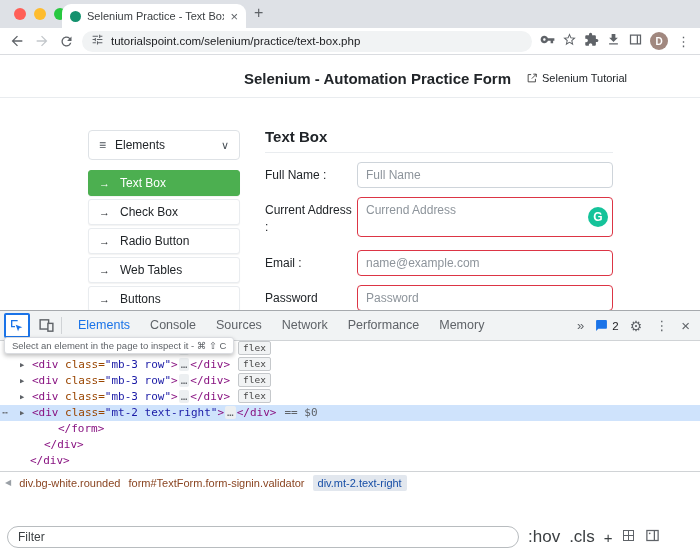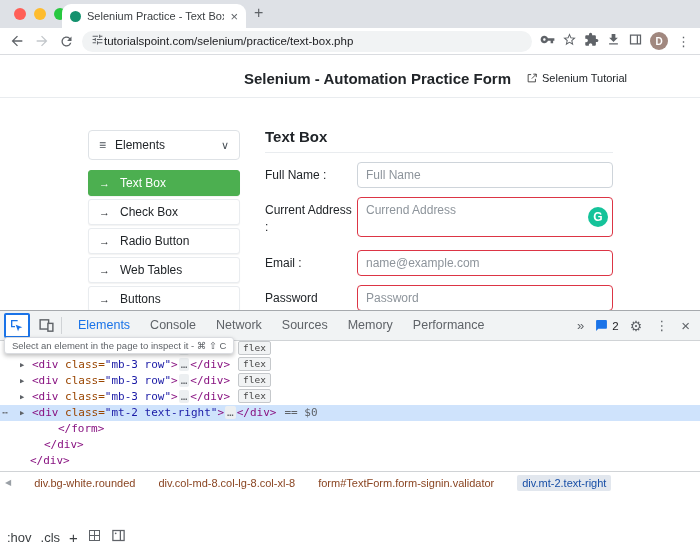--- a/index.html
+++ b/index.html
@@ -25,7 +25,7 @@
     border-bottom:1px solid #dadce0;display:flex;align-items:center}
   .nav-ic{margin-left:9px;display:flex;align-items:center}
   .omnibox{flex:1;height:21px;margin:0 8px;background:#f1f3f4;border-radius:11px;
-    display:flex;align-items:center;padding:0 9px;min-width:0;max-width:462px}
+    display:flex;align-items:center;padding:0 9px;gap:7px;min-width:0;max-width:462px}
   .url{font-size:11.5px;color:#202124;white-space:nowrap;overflow:hidden}
   .bar-right{display:flex;align-items:center;gap:7px;margin-right:8px}
   .avatar{width:18px;height:18px;border-radius:50%;background:#a1887f;color:#fff;

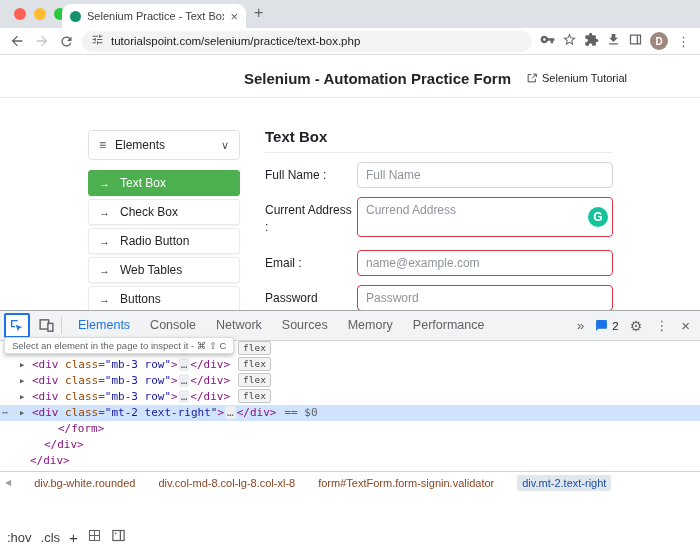--- a/index.html
+++ b/index.html
@@ -290,8 +290,8 @@
       <span class="vsep"></span>
       <span class="dt-tab active">Elements</span>
       <span class="dt-tab">Console</span>
+      <span class="dt-tab">Sources</span>
       <span class="dt-tab">Network</span>
-      <span class="dt-tab">Sources</span>
       <span class="dt-tab">Memory</span>
       <span class="dt-tab">Performance</span>
       <div class="dt-right">

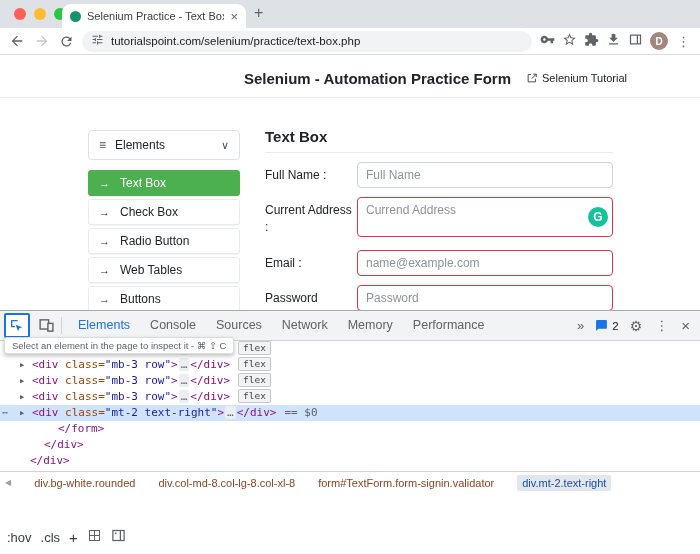--- a/index.html
+++ b/index.html
@@ -292,8 +292,8 @@
       <span class="dt-tab">Console</span>
       <span class="dt-tab">Sources</span>
       <span class="dt-tab">Network</span>
+      <span class="dt-tab">Performance</span>
       <span class="dt-tab">Memory</span>
-      <span class="dt-tab">Performance</span>
       <div class="dt-right">
         <span class="more-tabs">»</span>
         <span class="issues">

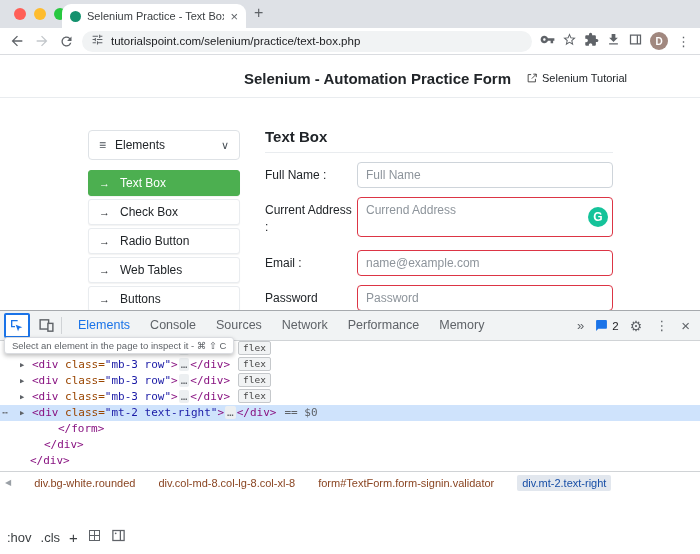--- a/index.html
+++ b/index.html
@@ -112,7 +112,7 @@
   .dt-crumbs{position:absolute;top:160px;left:0;width:700px;height:22px;background:#fff;
     border-top:1px solid #d0d3d6;display:flex;align-items:center;font-size:11px;overflow:hidden}
   .crumb-scroll{color:#9aa0a6;font-size:8px;margin-left:5px}
-  .crumb{margin-left:23px;color:#8a4522;white-space:nowrap;cursor:pointer}
+  .crumb{margin-left:8px;color:#8a4522;white-space:nowrap;cursor:pointer}
   .crumb.sel{background:#e2e7ee;color:#174ea6;padding:2px 5px;border-radius:2px}
 
   .dt-styletabs{position:absolute;top:182px;left:0;width:700px;height:26px;background:#f1f3f4;

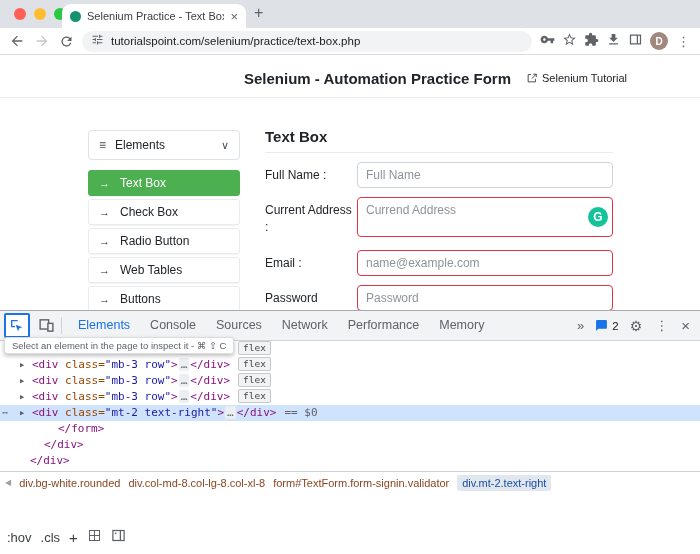--- a/index.html
+++ b/index.html
@@ -334,7 +334,6 @@
     <div class="dt-crumbs">
       <span class="crumb-scroll">◀</span>
       <span class="crumb">div.bg-white.rounded</span>
-      <span class="crumb">div.col-md-8.col-lg-8.col-xl-8</span>
       <span class="crumb">form#TextForm.form-signin.validator</span>
       <span class="crumb sel">div.mt-2.text-right</span>
     </div>

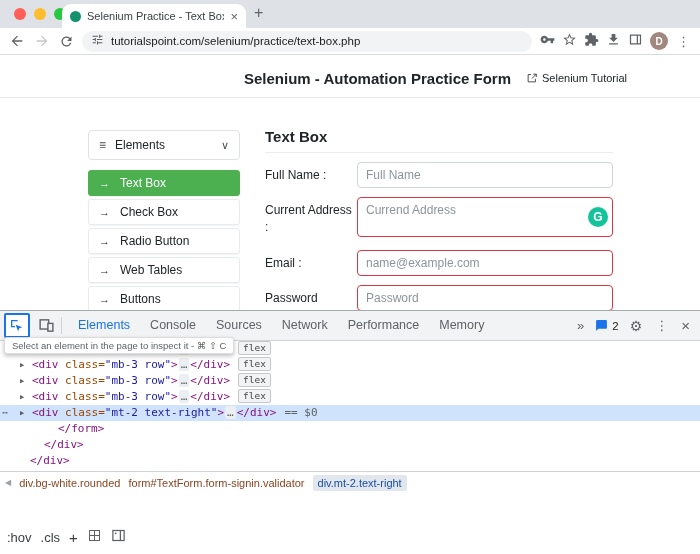--- a/index.html
+++ b/index.html
@@ -340,6 +340,7 @@
 
 
     <div class="dt-filterrow">
+      <input class="filter-input" placeholder="Filter" style="">
       <span class="toggle-txt">:hov</span>
       <span class="toggle-txt">.cls</span>
       <span class="plus-btn">+</span>

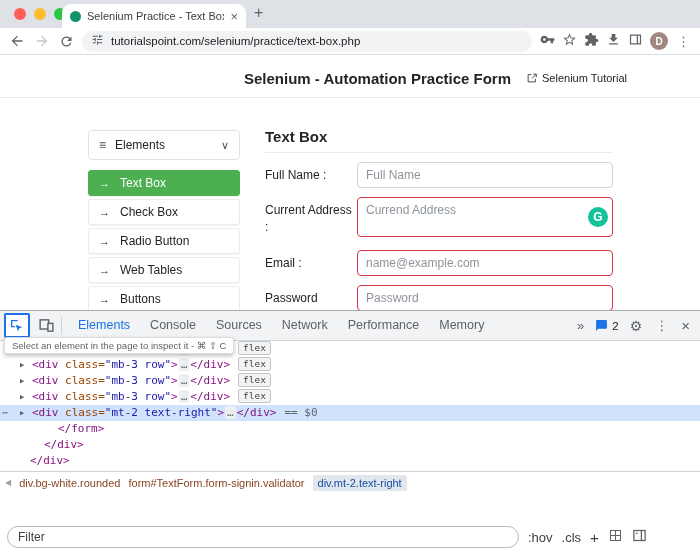--- a/index.html
+++ b/index.html
@@ -126,7 +126,7 @@
     padding:0 10px;font-size:12px;color:#202124;background:#fff;
     font-family:"Liberation Sans",sans-serif}
   .filter-input::placeholder{color:#3c4043}
-  .toggle-txt{font-size:13px;color:#3c4043;cursor:pointer;white-space:nowrap}
+  .toggle-txt{font-size:17px;color:#3c4043;cursor:pointer;white-space:nowrap}
   .plus-btn{font-size:15px;color:#3c4043;cursor:pointer}
 </style>
 </head>

